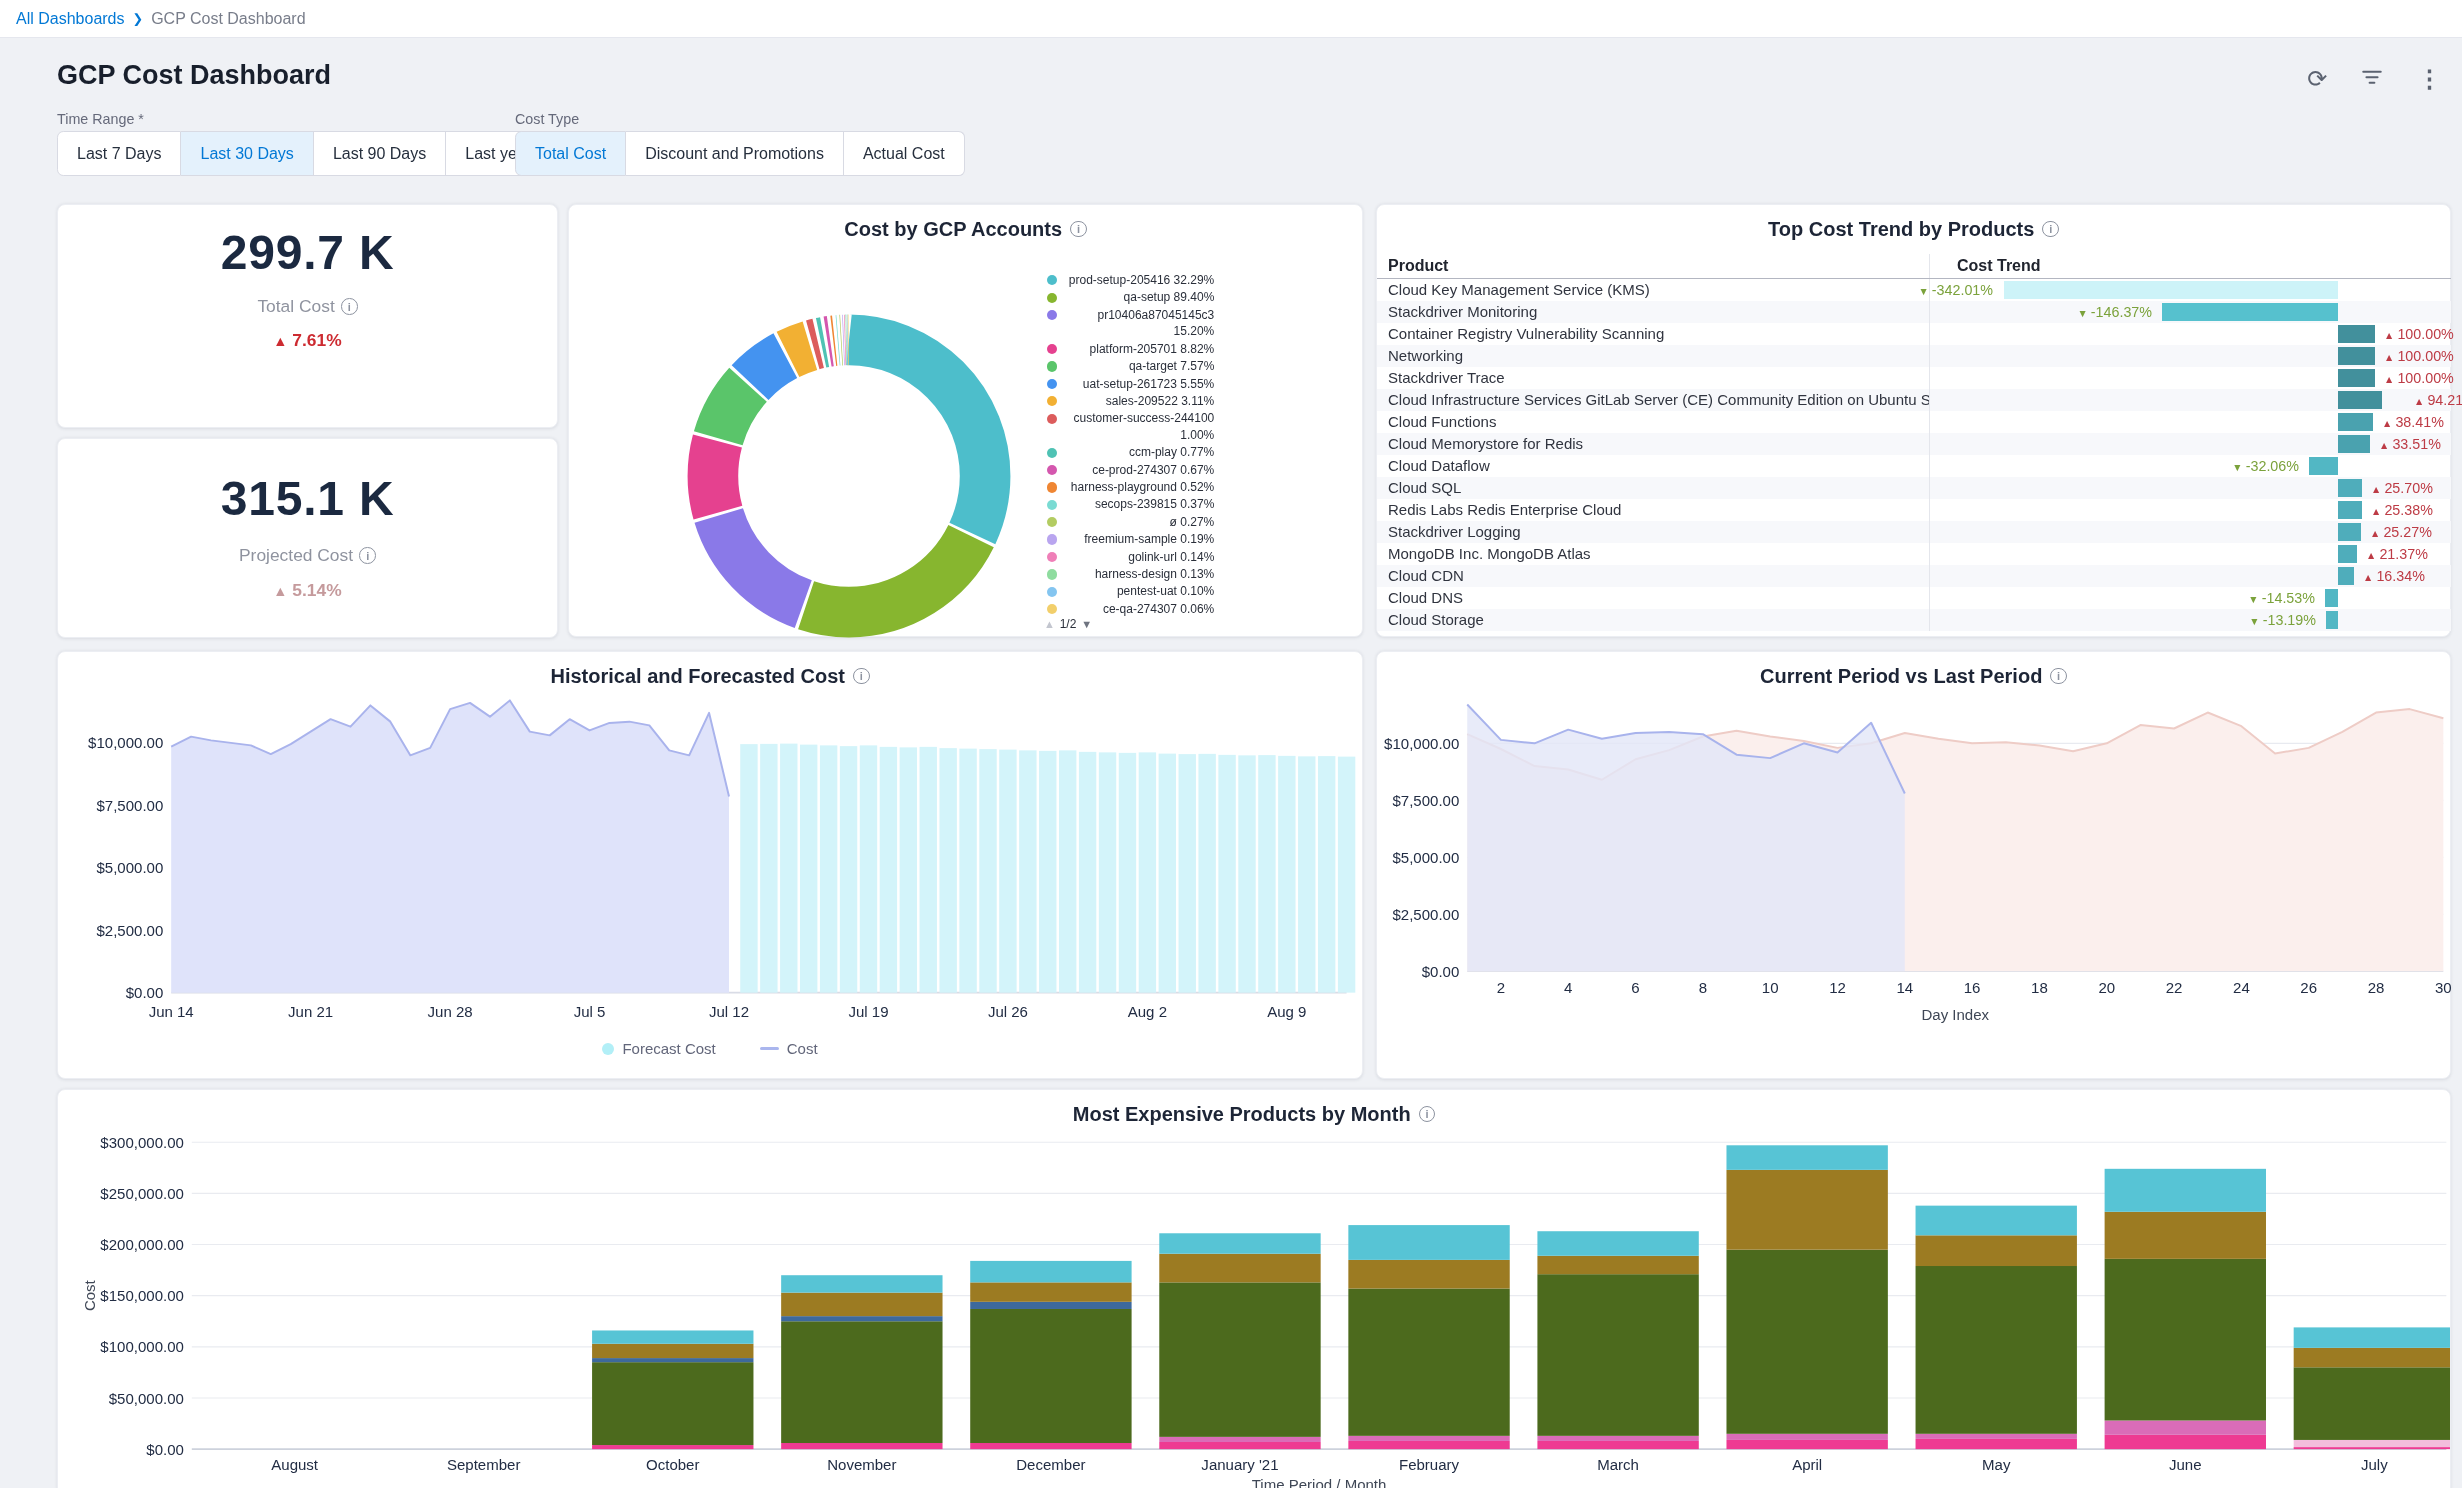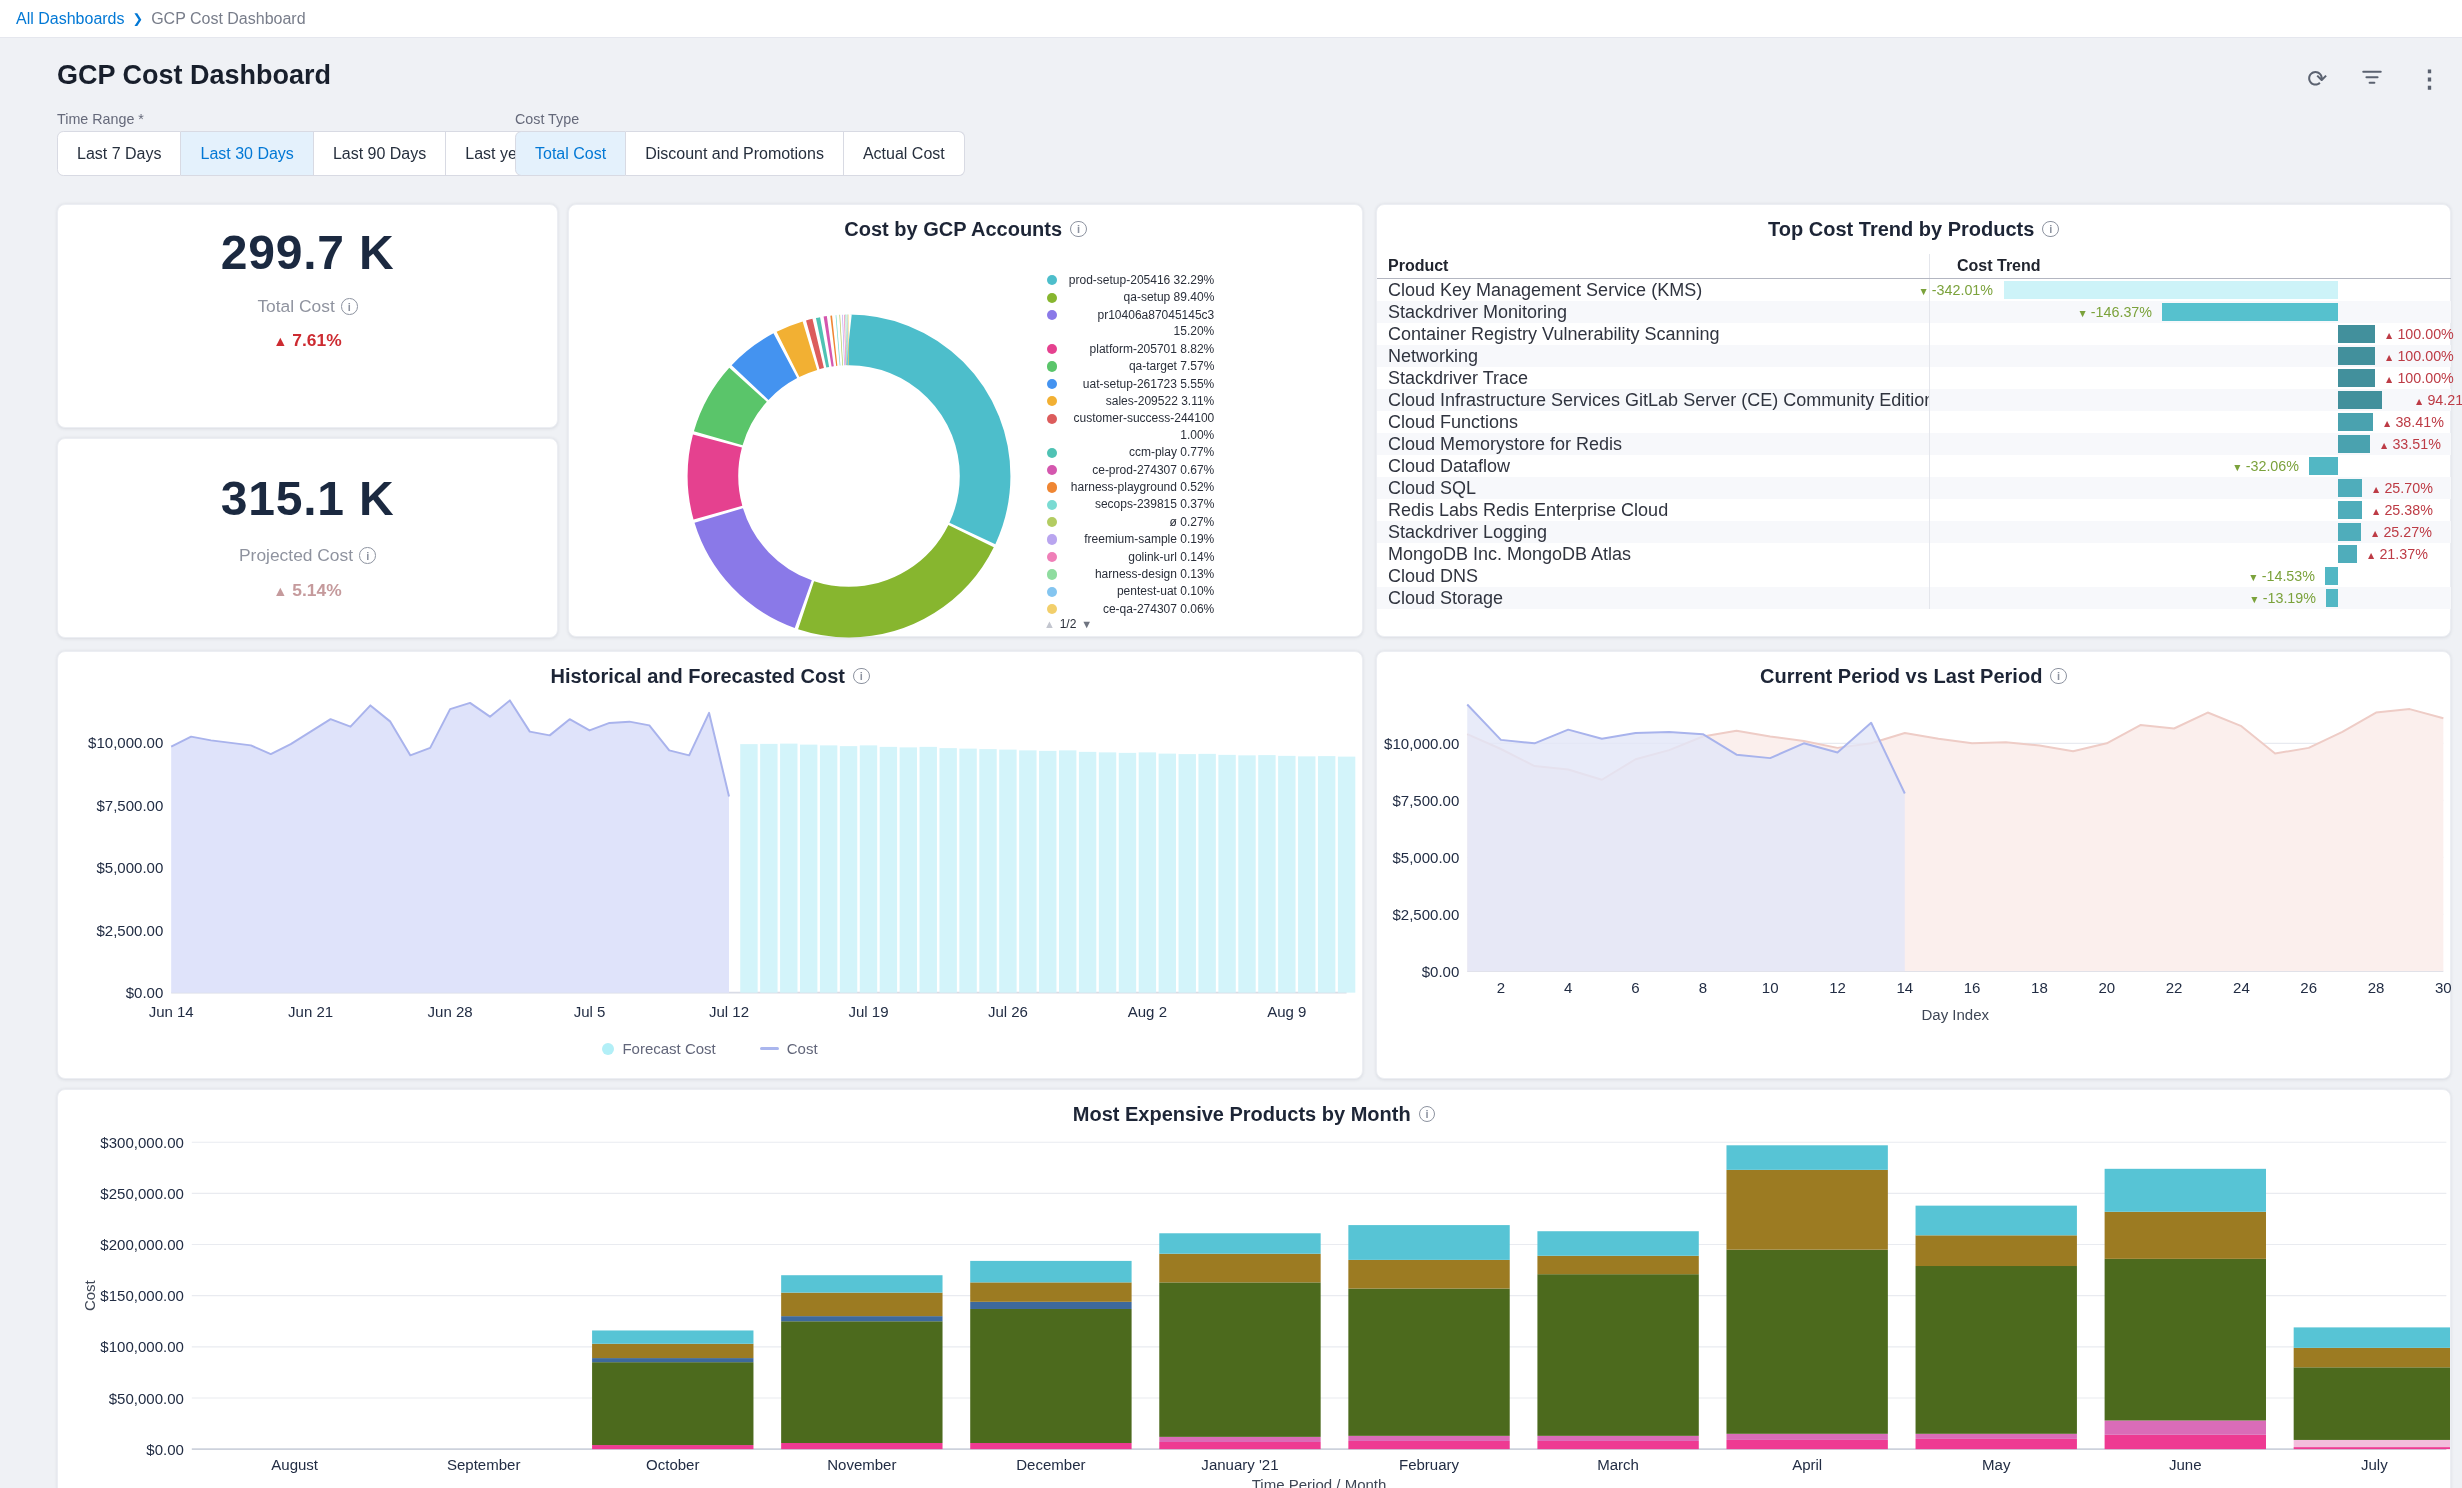--- a/index.html
+++ b/index.html
@@ -49,7 +49,7 @@
   .trow { display:grid; grid-template-columns:552px 522px; height:22px; }
   .trow.head { height:25px; border-bottom:1.6px solid #b3b6c1; }
   .trow.stripe { background:#f7f8fb; }
-  .tcell-prod { padding-left:11px; font-size:18px; color:#30343f; line-height:22px;
+  .tcell-prod { padding-left:11px; font-size:15px; color:#30343f; line-height:22px;
     white-space:nowrap; overflow:hidden; }
   .trow.head .tcell-prod, .trow.head .tcell-trend { font-size:16px; font-weight:700; color:#20242e; line-height:24px; }
   .tcell-trend { position:relative; border-left:0.8px solid #e4e6ec; padding-left:27px; }

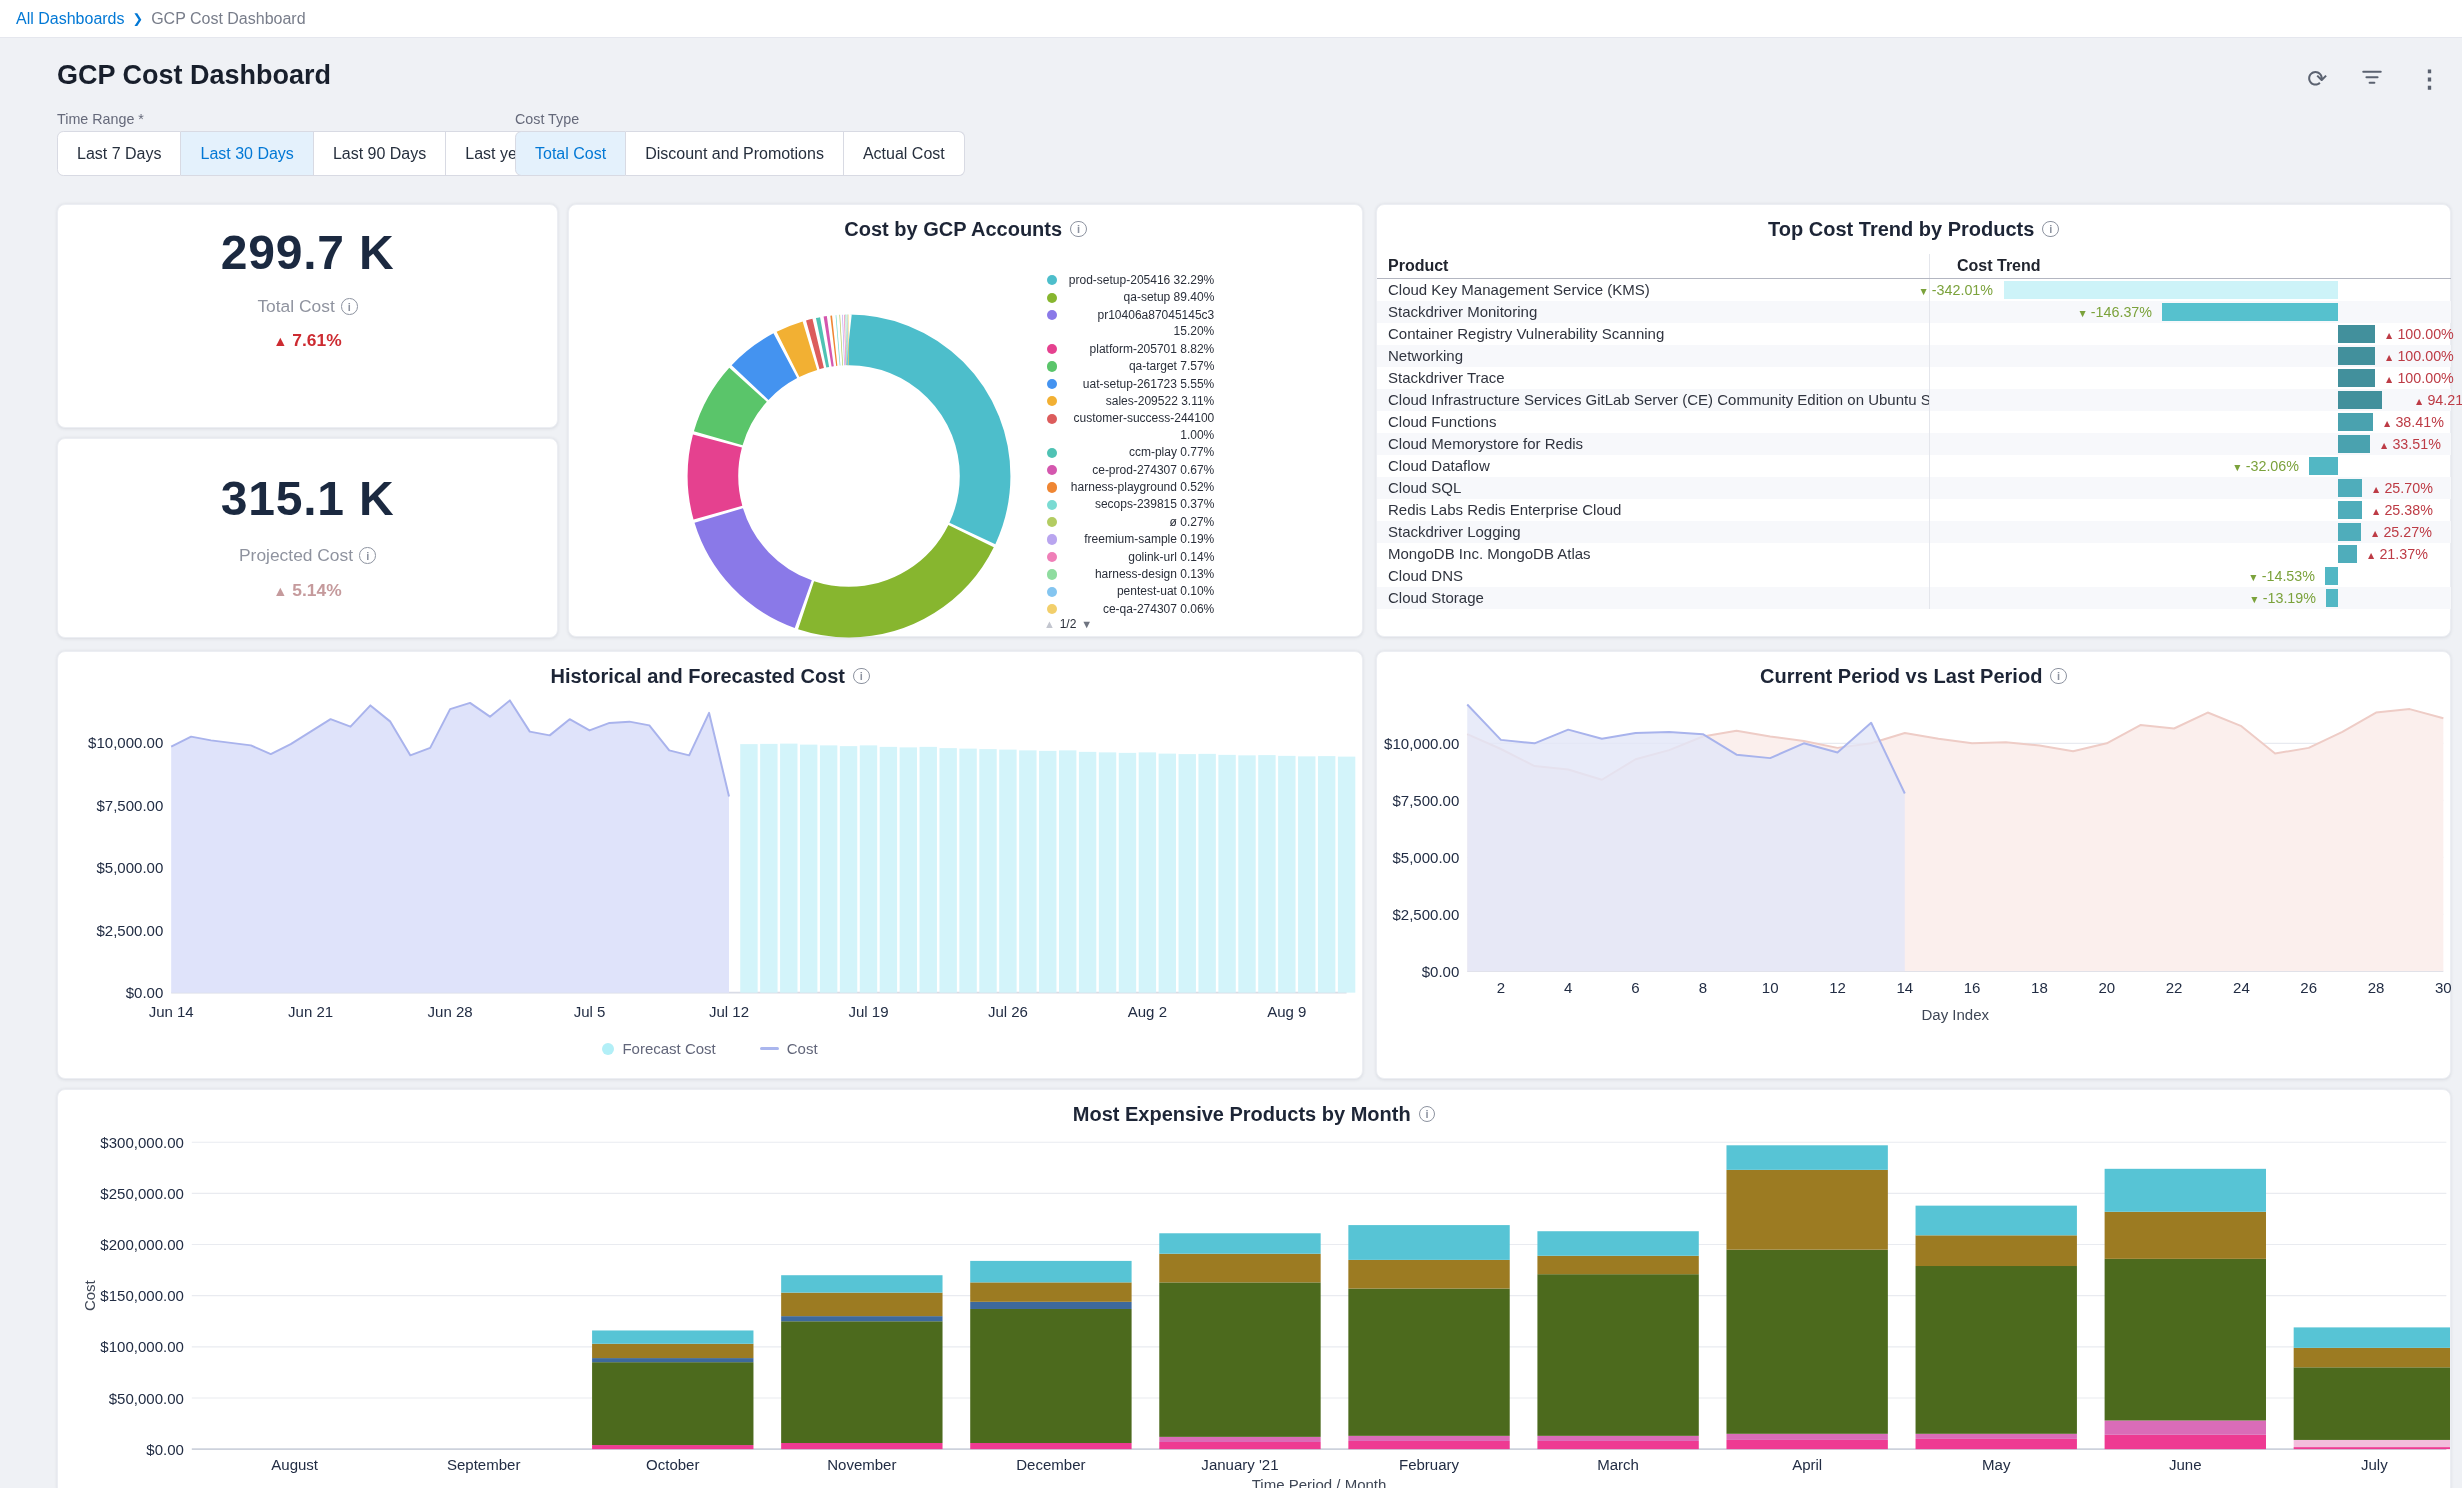--- a/index.html
+++ b/index.html
@@ -333,6 +333,13 @@
           <div class="tcell-trend">
             <div class="tbar" style="width: 19px; background: rgb(79, 173, 187); left: 408px;"></div>
             <span class="tlabel t-up" style="left: 436px;"><span class="arr">▲</span><span>21.37%</span></span>
+          </div>
+        </div>
+        <div class="trow stripe">
+          <div class="tcell-prod">Cloud CDN</div>
+          <div class="tcell-trend">
+            <div class="tbar" style="width: 16px; background: rgb(79, 173, 187); left: 408px;"></div>
+            <span class="tlabel t-up" style="left: 433px;"><span class="arr">▲</span><span>16.34%</span></span>
           </div>
         </div>
         <div class="trow">

